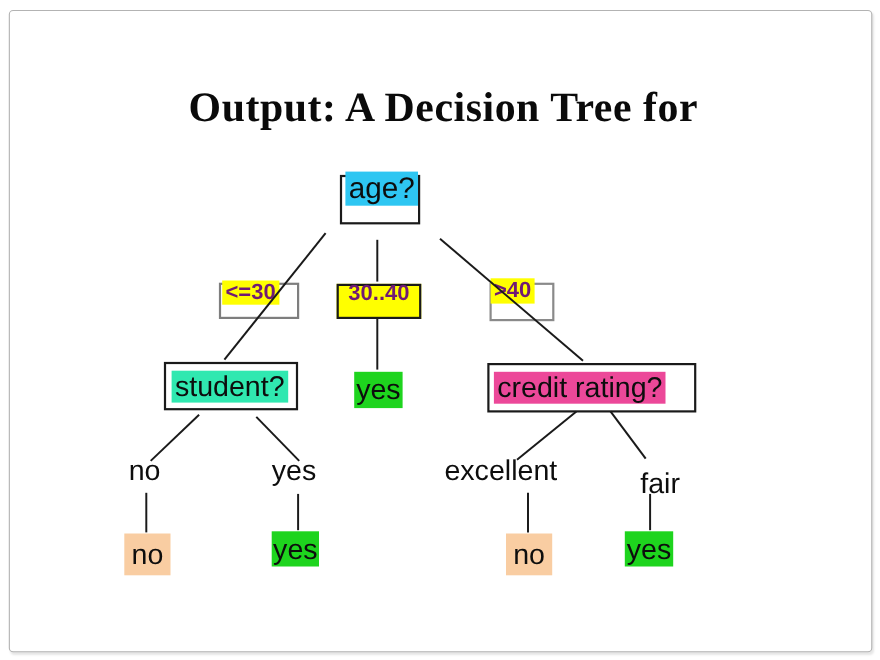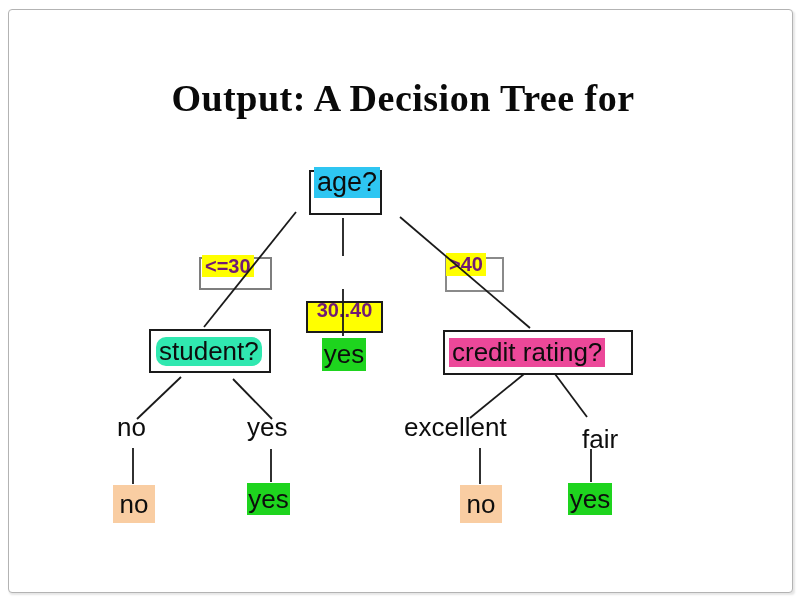--- a/index.html
+++ b/index.html
@@ -23,7 +23,7 @@
     position:absolute; display:inline-block; white-space:nowrap;
     color:#0d0d0d; font-size:26px;
   }
-  #node-age { left:309px; top:170px; width:69px; height:41px; }
+  #node-age { left:309px; top:159px; width:69px; height:41px; }
   #node-age .hl { left:3px; top:-5px; height:31px; line-height:31px; font-size:27px; padding:0 3px; }
   #node-student { left:149px; top:329px; width:118px; height:40px; }
   #node-student .hl { left:5px; top:6px; height:29px; line-height:29px; padding:0 3px;border-radius:10px; }

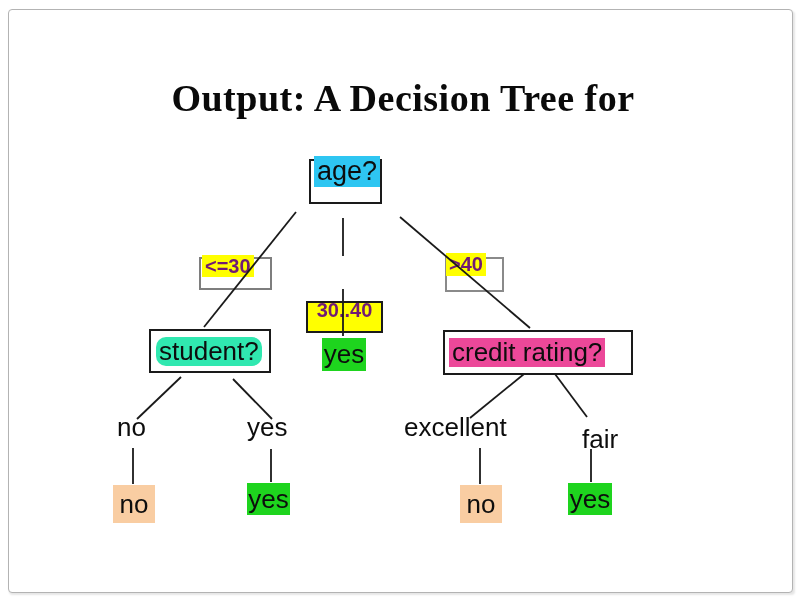--- a/index.html
+++ b/index.html
@@ -76,7 +76,7 @@
   <div id="branch-le30" class="branch-box">
     <span class="hl" style="background-color: rgb(255, 255, 0);">&lt;=30</span>
   </div>
-  <div id="branch-mid" class="branch-box" style="background-color: rgb(255, 255, 0); margin-top: 43px;">
+  <div id="branch-mid" class="branch-box" style="background-color: rgb(255, 255, 0);">
     <span class="hl">30..40</span>
   </div>
   <div id="branch-gt40" class="branch-box">

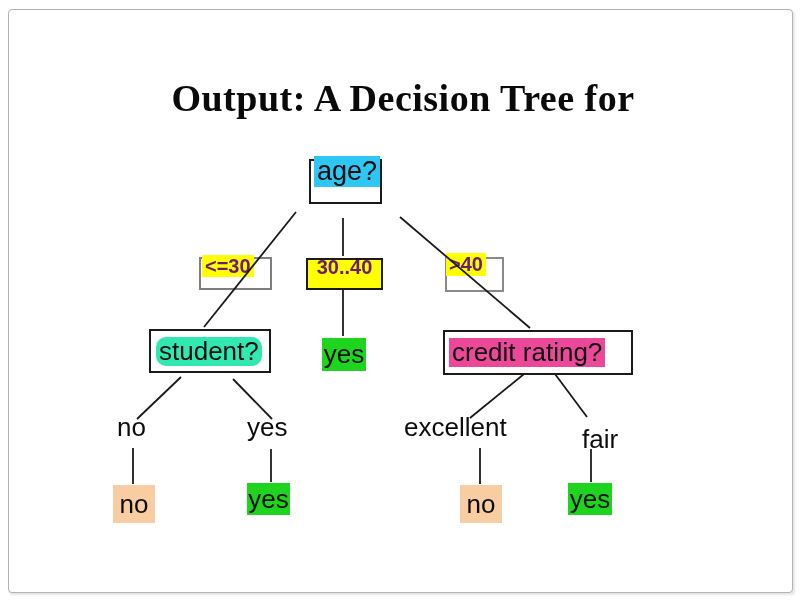--- a/index.html
+++ b/index.html
@@ -26,7 +26,7 @@
   #node-age { left:309px; top:159px; width:69px; height:41px; }
   #node-age .hl { left:3px; top:-5px; height:31px; line-height:31px; font-size:27px; padding:0 3px; }
   #node-student { left:149px; top:329px; width:118px; height:40px; }
-  #node-student .hl { left:5px; top:6px; height:29px; line-height:29px; padding:0 3px;border-radius:10px; }
+  #node-student .hl { left:5px; top:6px; height:29px; line-height:29px; padding:0 3px; }
   #node-credit { left:443px; top:330px; width:186px; height:41px; }
   #node-credit .hl { left:4px; top:6px; height:29px; line-height:29px; padding:0 3px; }
   

